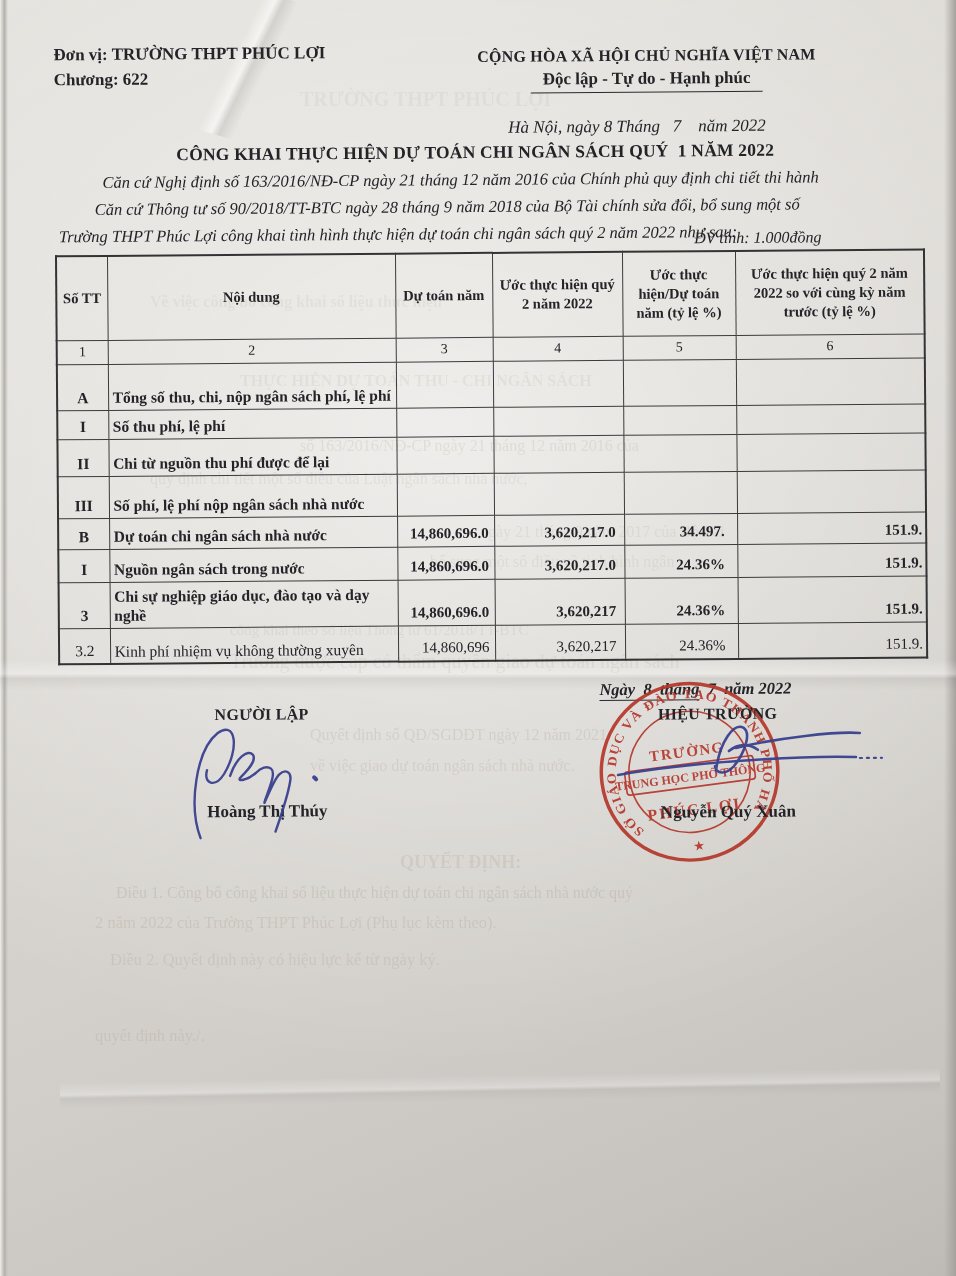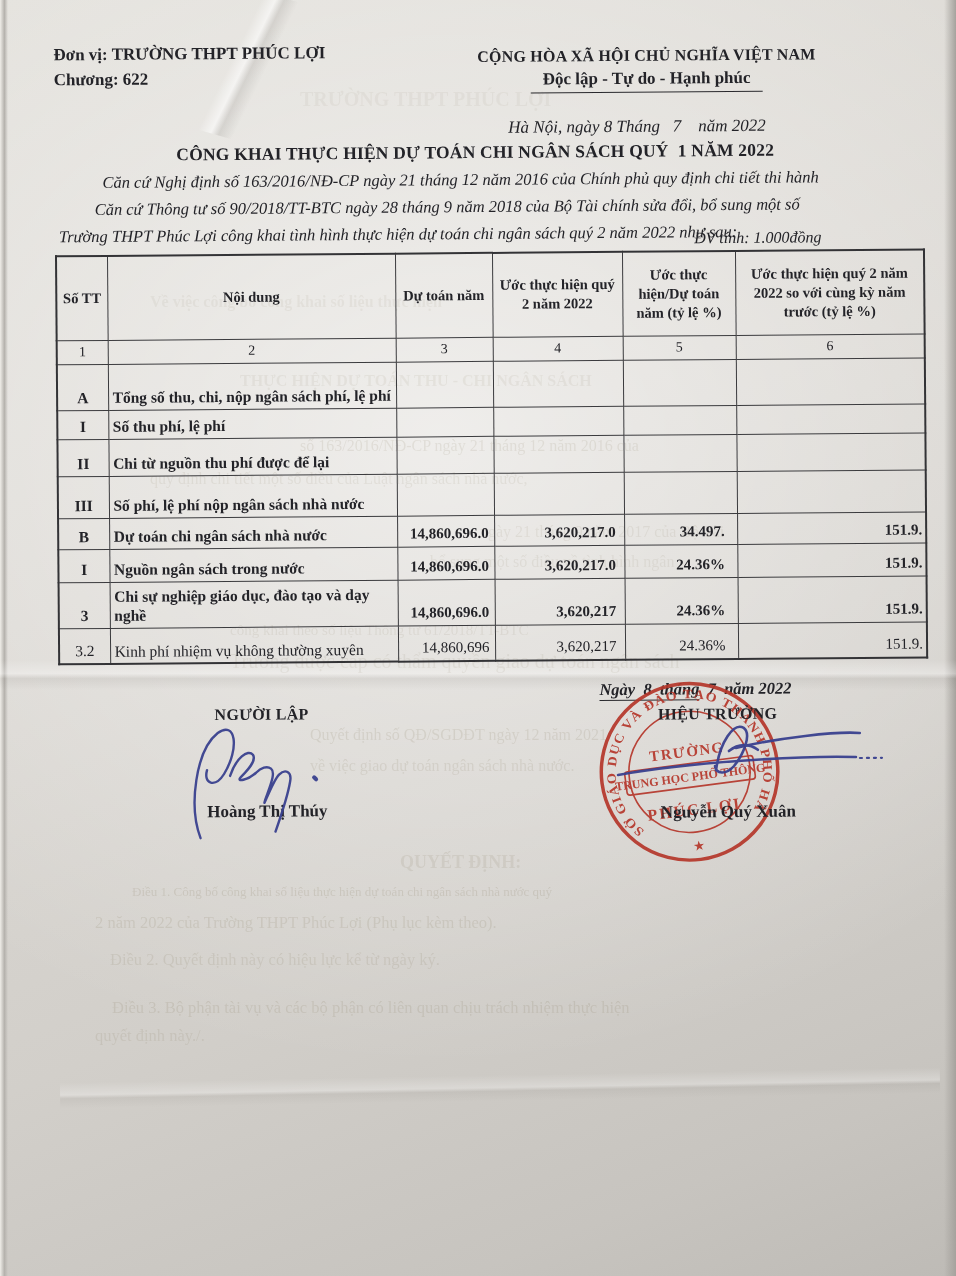--- a/index.html
+++ b/index.html
@@ -86,7 +86,7 @@
       <div class="ghost-line" style="left: 310px; top: 726px; font-size: 16px; opacity: 0.15;">Quyết định số QĐ/SGDĐT ngày 12 năm 2021</div>
       <div class="ghost-line" style="left: 310px; top: 757px; font-size: 16px; opacity: 0.14;">về việc giao dự toán ngân sách nhà nước.</div>
       <div class="ghost-line gb" style="left: 400px; top: 852px; font-size: 18px; opacity: 0.13;">QUYẾT ĐỊNH:</div>
-      <div class="ghost-line" style="left: 132px; top: 884px; font-size: 13px; opacity: 0.18;">Điều 1. Công bố công khai số liệu thực hiện dự toán chi ngân sách nhà nước quý</div>
+      <div class="ghost-line" style="left: 116px; top: 884px; font-size: 16px; opacity: 0.18;">Điều 1. Công bố công khai số liệu thực hiện dự toán chi ngân sách nhà nước quý</div>
       <div class="ghost-line" style="left: 95px; top: 913px; font-size: 16.5px; opacity: 0.16;">2 năm 2022 của Trường THPT Phúc Lợi (Phụ lục kèm theo).</div>
       <div class="ghost-line" style="left: 110px; top: 950px; font-size: 16.5px; opacity: 0.15;">Điều 2. Quyết định này có hiệu lực kể từ ngày ký.</div>
       <div class="ghost-line" style="left: 112px; top: 998px; font-size: 16.5px; opacity: 0.16;">Điều 3. Bộ phận tài vụ và các bộ phận có liên quan chịu trách nhiệm thực hiện</div>

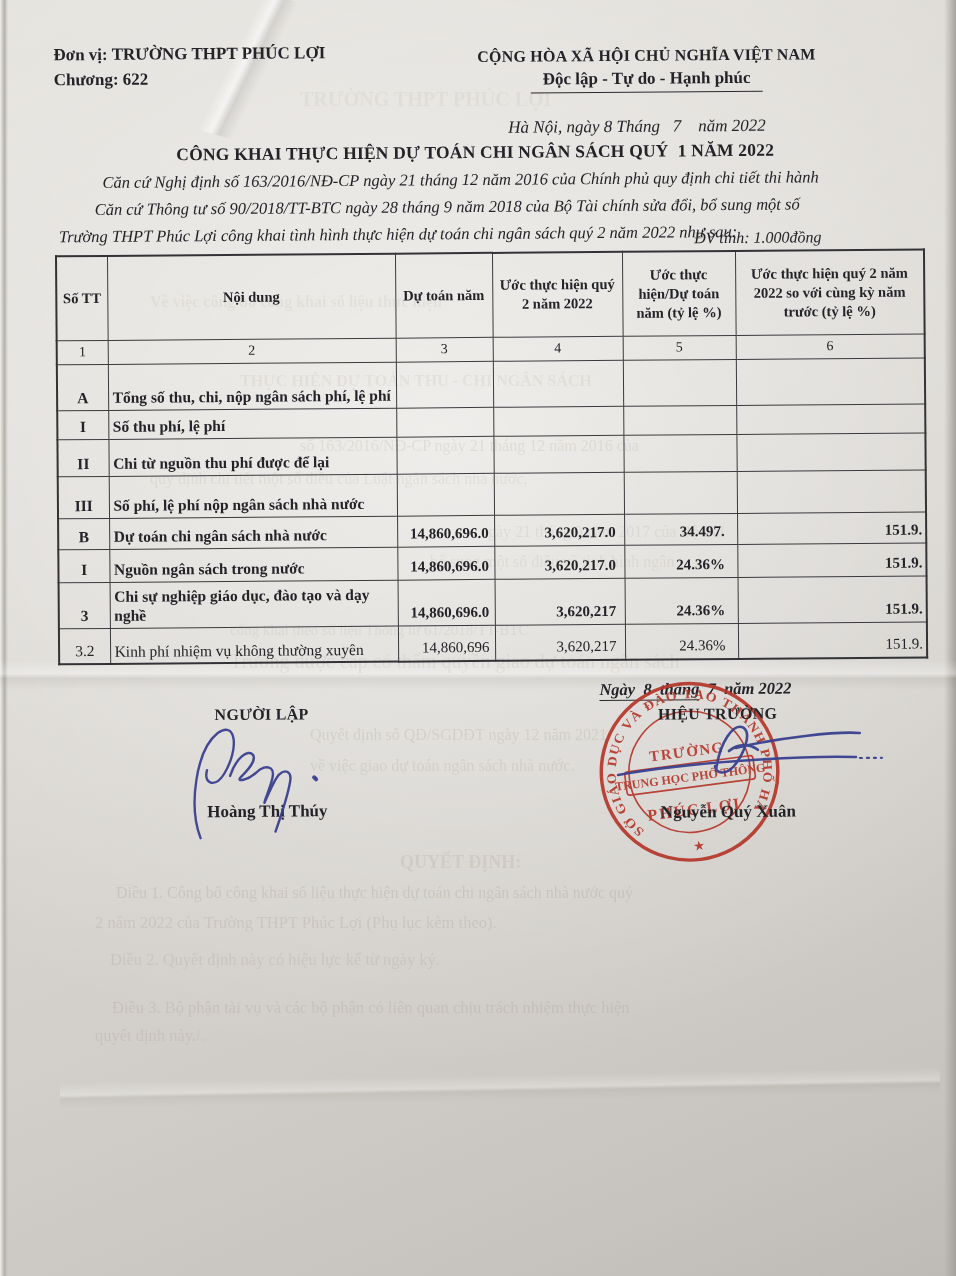--- a/index.html
+++ b/index.html
@@ -89,7 +89,6 @@
       <div class="ghost-line" style="left: 116px; top: 884px; font-size: 16px; opacity: 0.18;">Điều 1. Công bố công khai số liệu thực hiện dự toán chi ngân sách nhà nước quý</div>
       <div class="ghost-line" style="left: 95px; top: 913px; font-size: 16.5px; opacity: 0.16;">2 năm 2022 của Trường THPT Phúc Lợi (Phụ lục kèm theo).</div>
       <div class="ghost-line" style="left: 110px; top: 950px; font-size: 16.5px; opacity: 0.15;">Điều 2. Quyết định này có hiệu lực kể từ ngày ký.</div>
-      <div class="ghost-line" style="left: 112px; top: 998px; font-size: 16.5px; opacity: 0.16;">Điều 3. Bộ phận tài vụ và các bộ phận có liên quan chịu trách nhiệm thực hiện</div>
       <div class="ghost-line" style="left: 95px; top: 1026px; font-size: 16.5px; opacity: 0.14;">quyết định này./.</div>
     </div>
   <div class="edge-left"></div>

